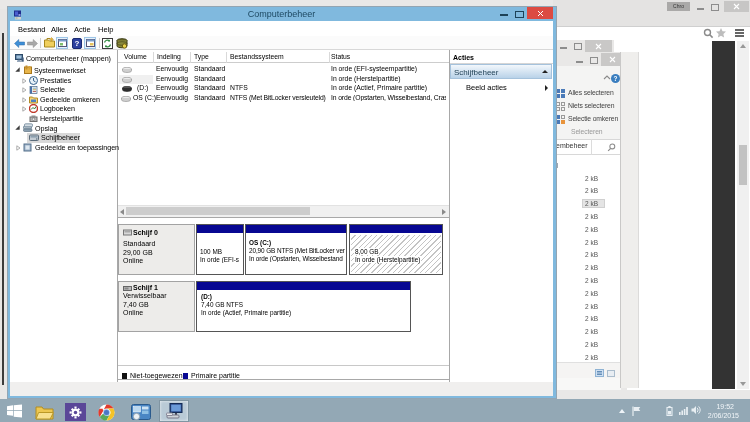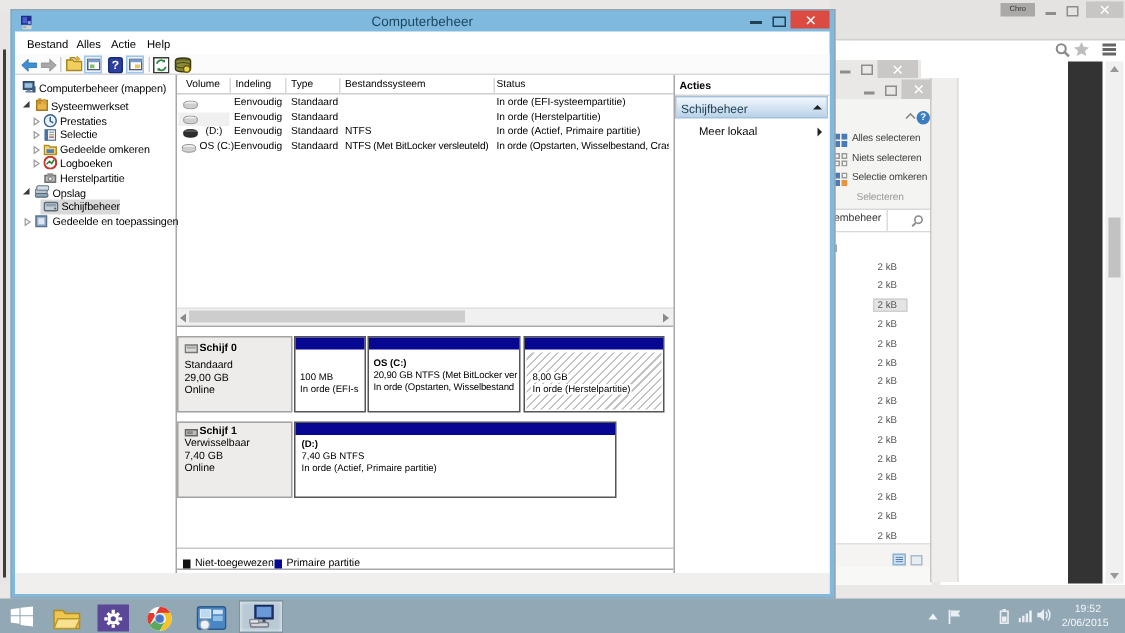--- a/index.html
+++ b/index.html
@@ -410,7 +410,7 @@
 <div class="a" style="left:450px;top:64px;width:102px;height:15px;background:linear-gradient(#f2f7fc,#b9d2e8);border:1px solid #a5c2dc"></div>
 <div class="tx" style="left:454px;top:68px;font-size:8px;color:#1c3d52">Schijfbeheer</div>
 <div class="a" style="left:542px;top:70px;width:0;height:0;border-left:3px solid transparent;border-right:3px solid transparent;border-bottom:3.5px solid #222"></div>
-<div class="tx" style="left:466px;top:82.5px;font-size:7.5px">Meer lokaal</div>
+<div class="tx" style="left:466px;top:82.5px;font-size:7.5px">Beeld acties</div>
 <div class="a" style="left:545px;top:84.5px;width:0;height:0;border-top:3px solid transparent;border-bottom:3px solid transparent;border-left:3.5px solid #222"></div>
 </div>
 

